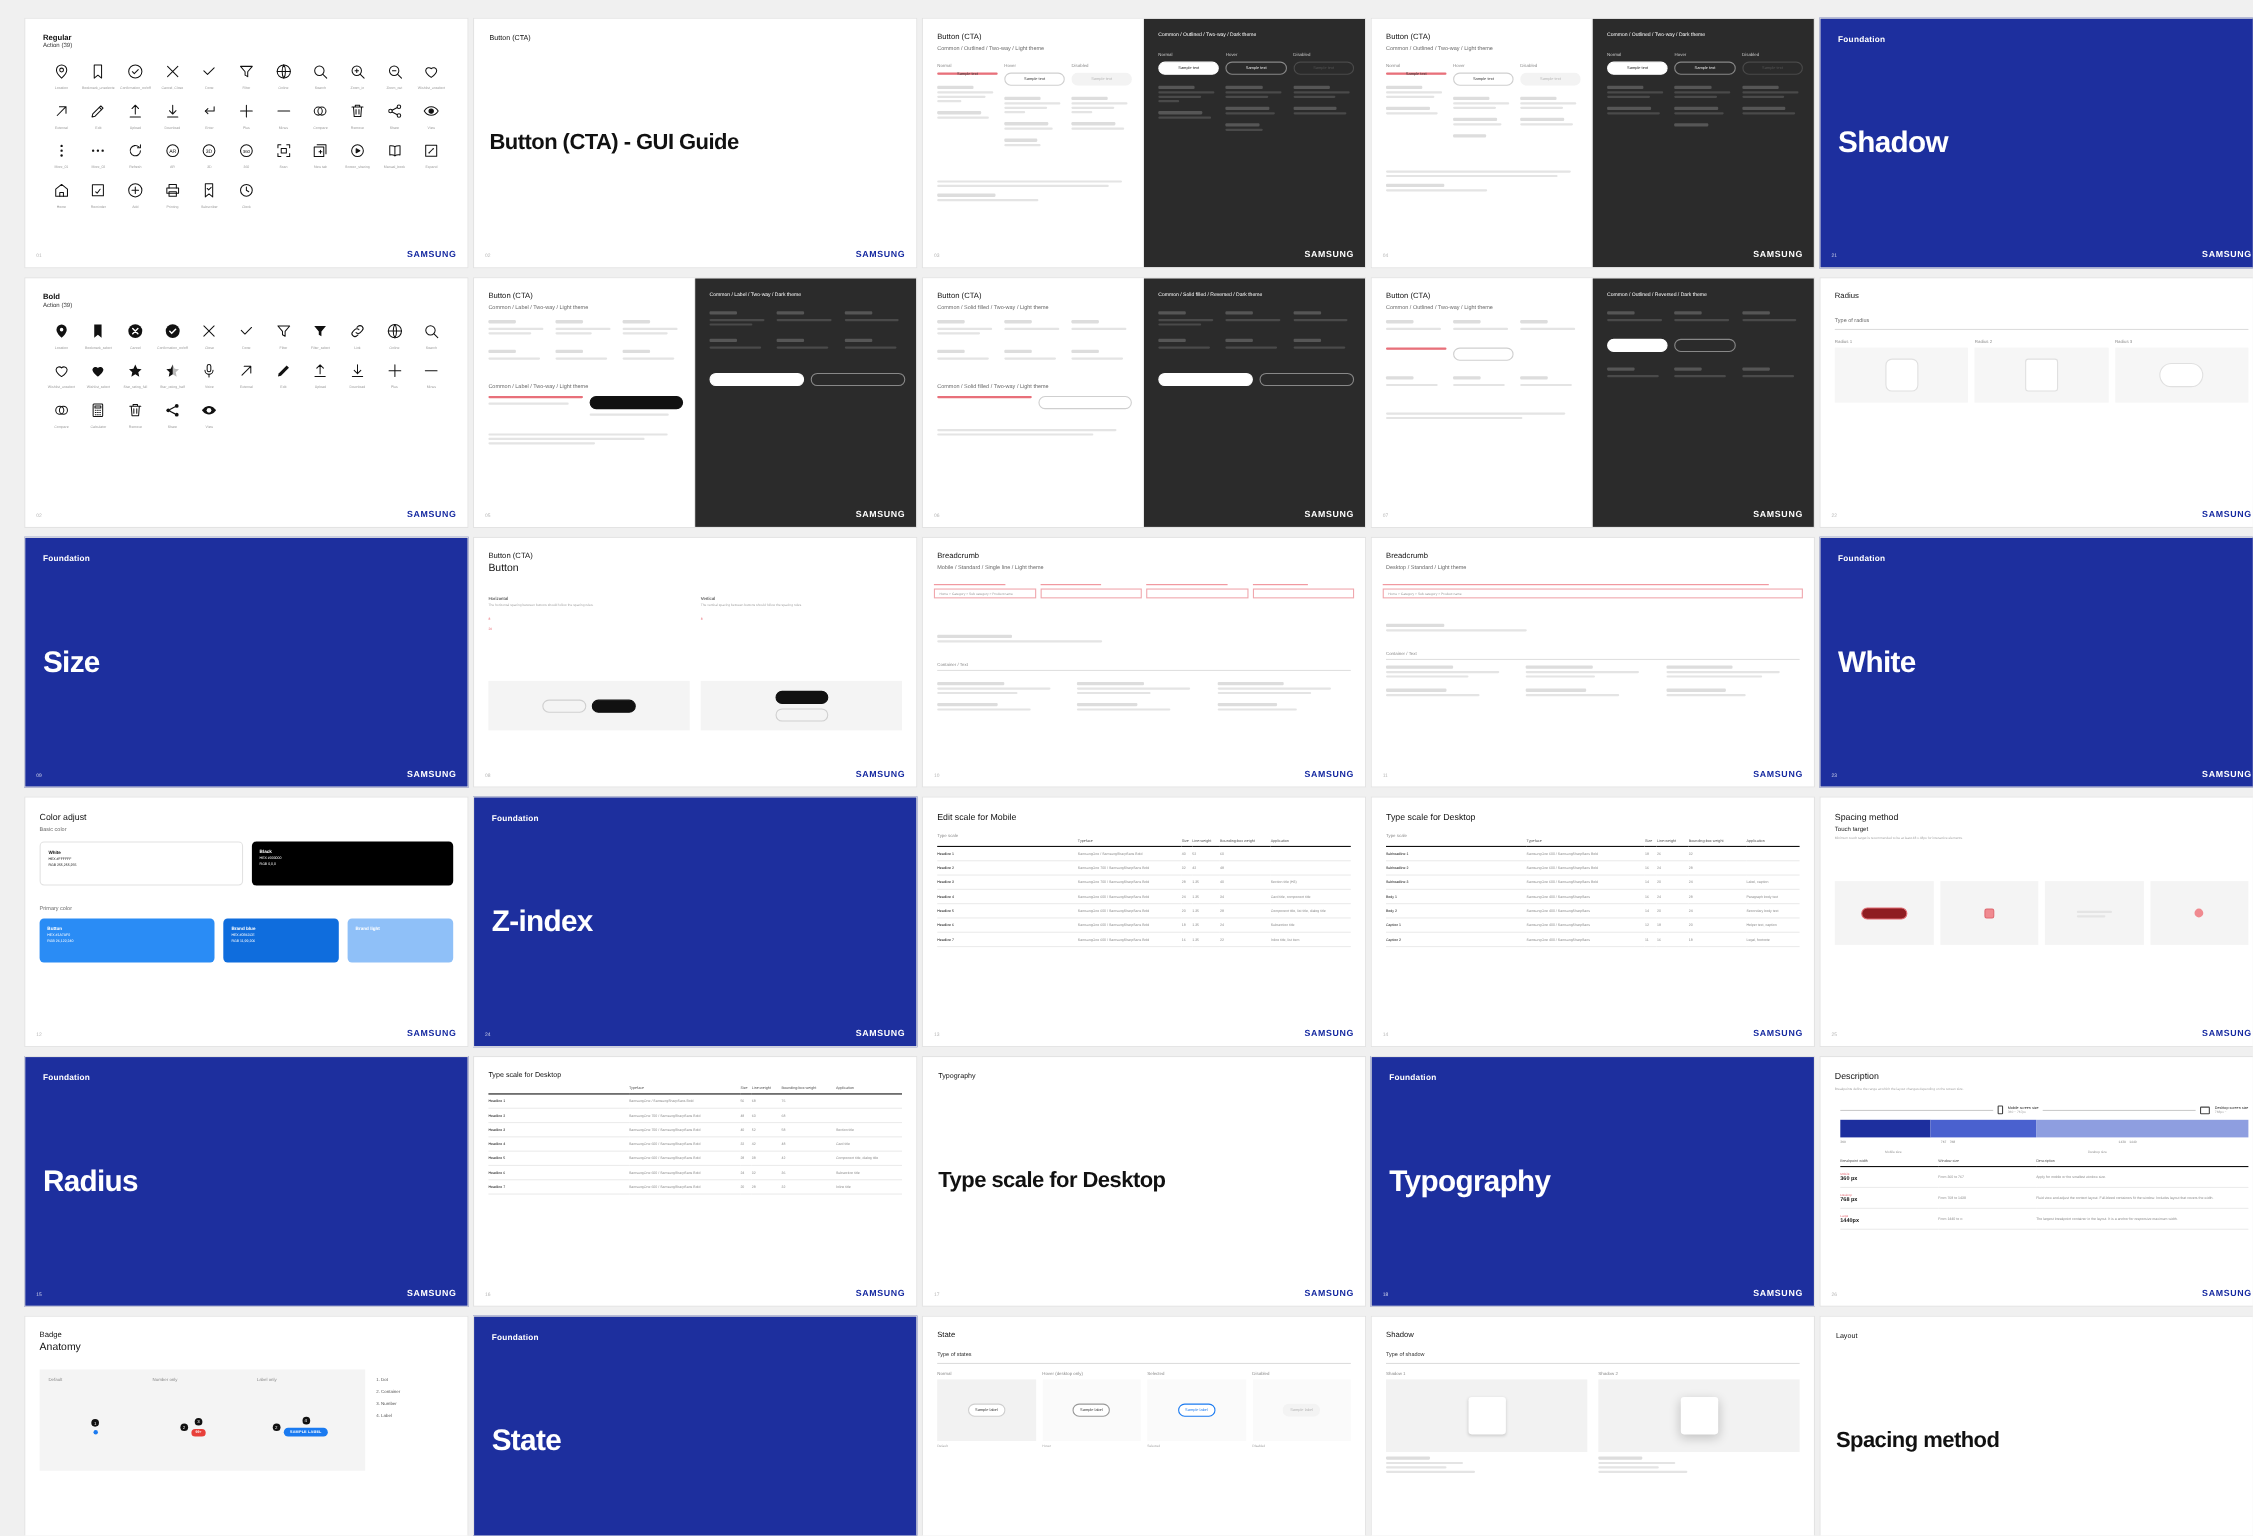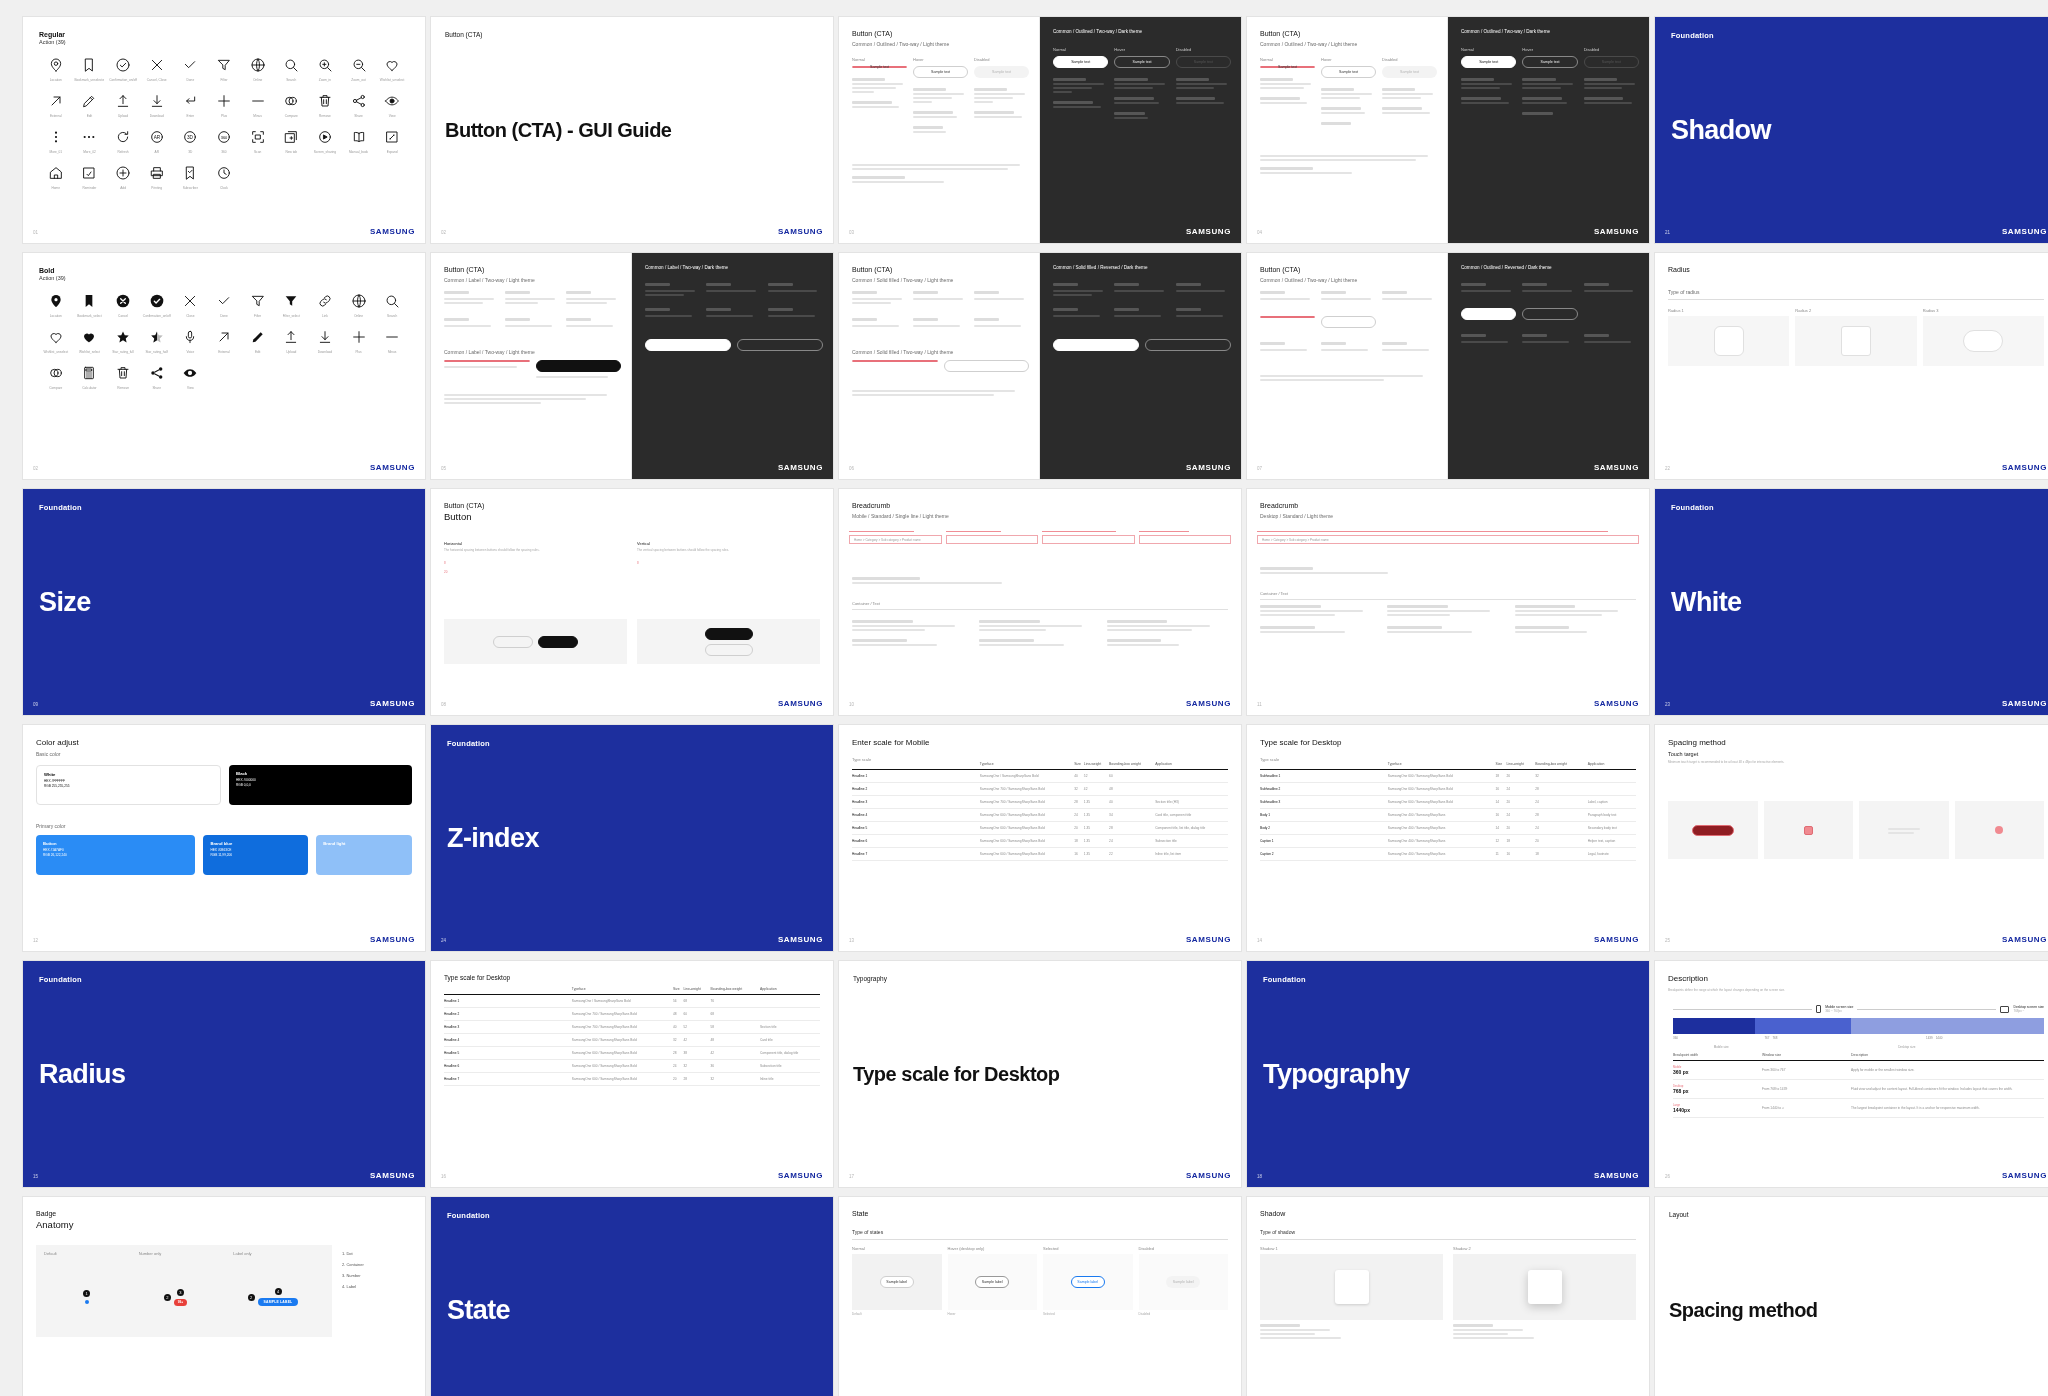--- a/index.html
+++ b/index.html
@@ -1617,7 +1617,7 @@
 
   <div class="slide">
     <div class="head">
-        <div class="h1" style="font-size:8px">Enter scale for Mobile</div>
+        <div class="h1" style="font-size:8px">Edit scale for Mobile</div>
       </div>
     <div style="position:absolute;left:13px;right:13px;top:32px">
       <div class="lbl">Type scale</div>

